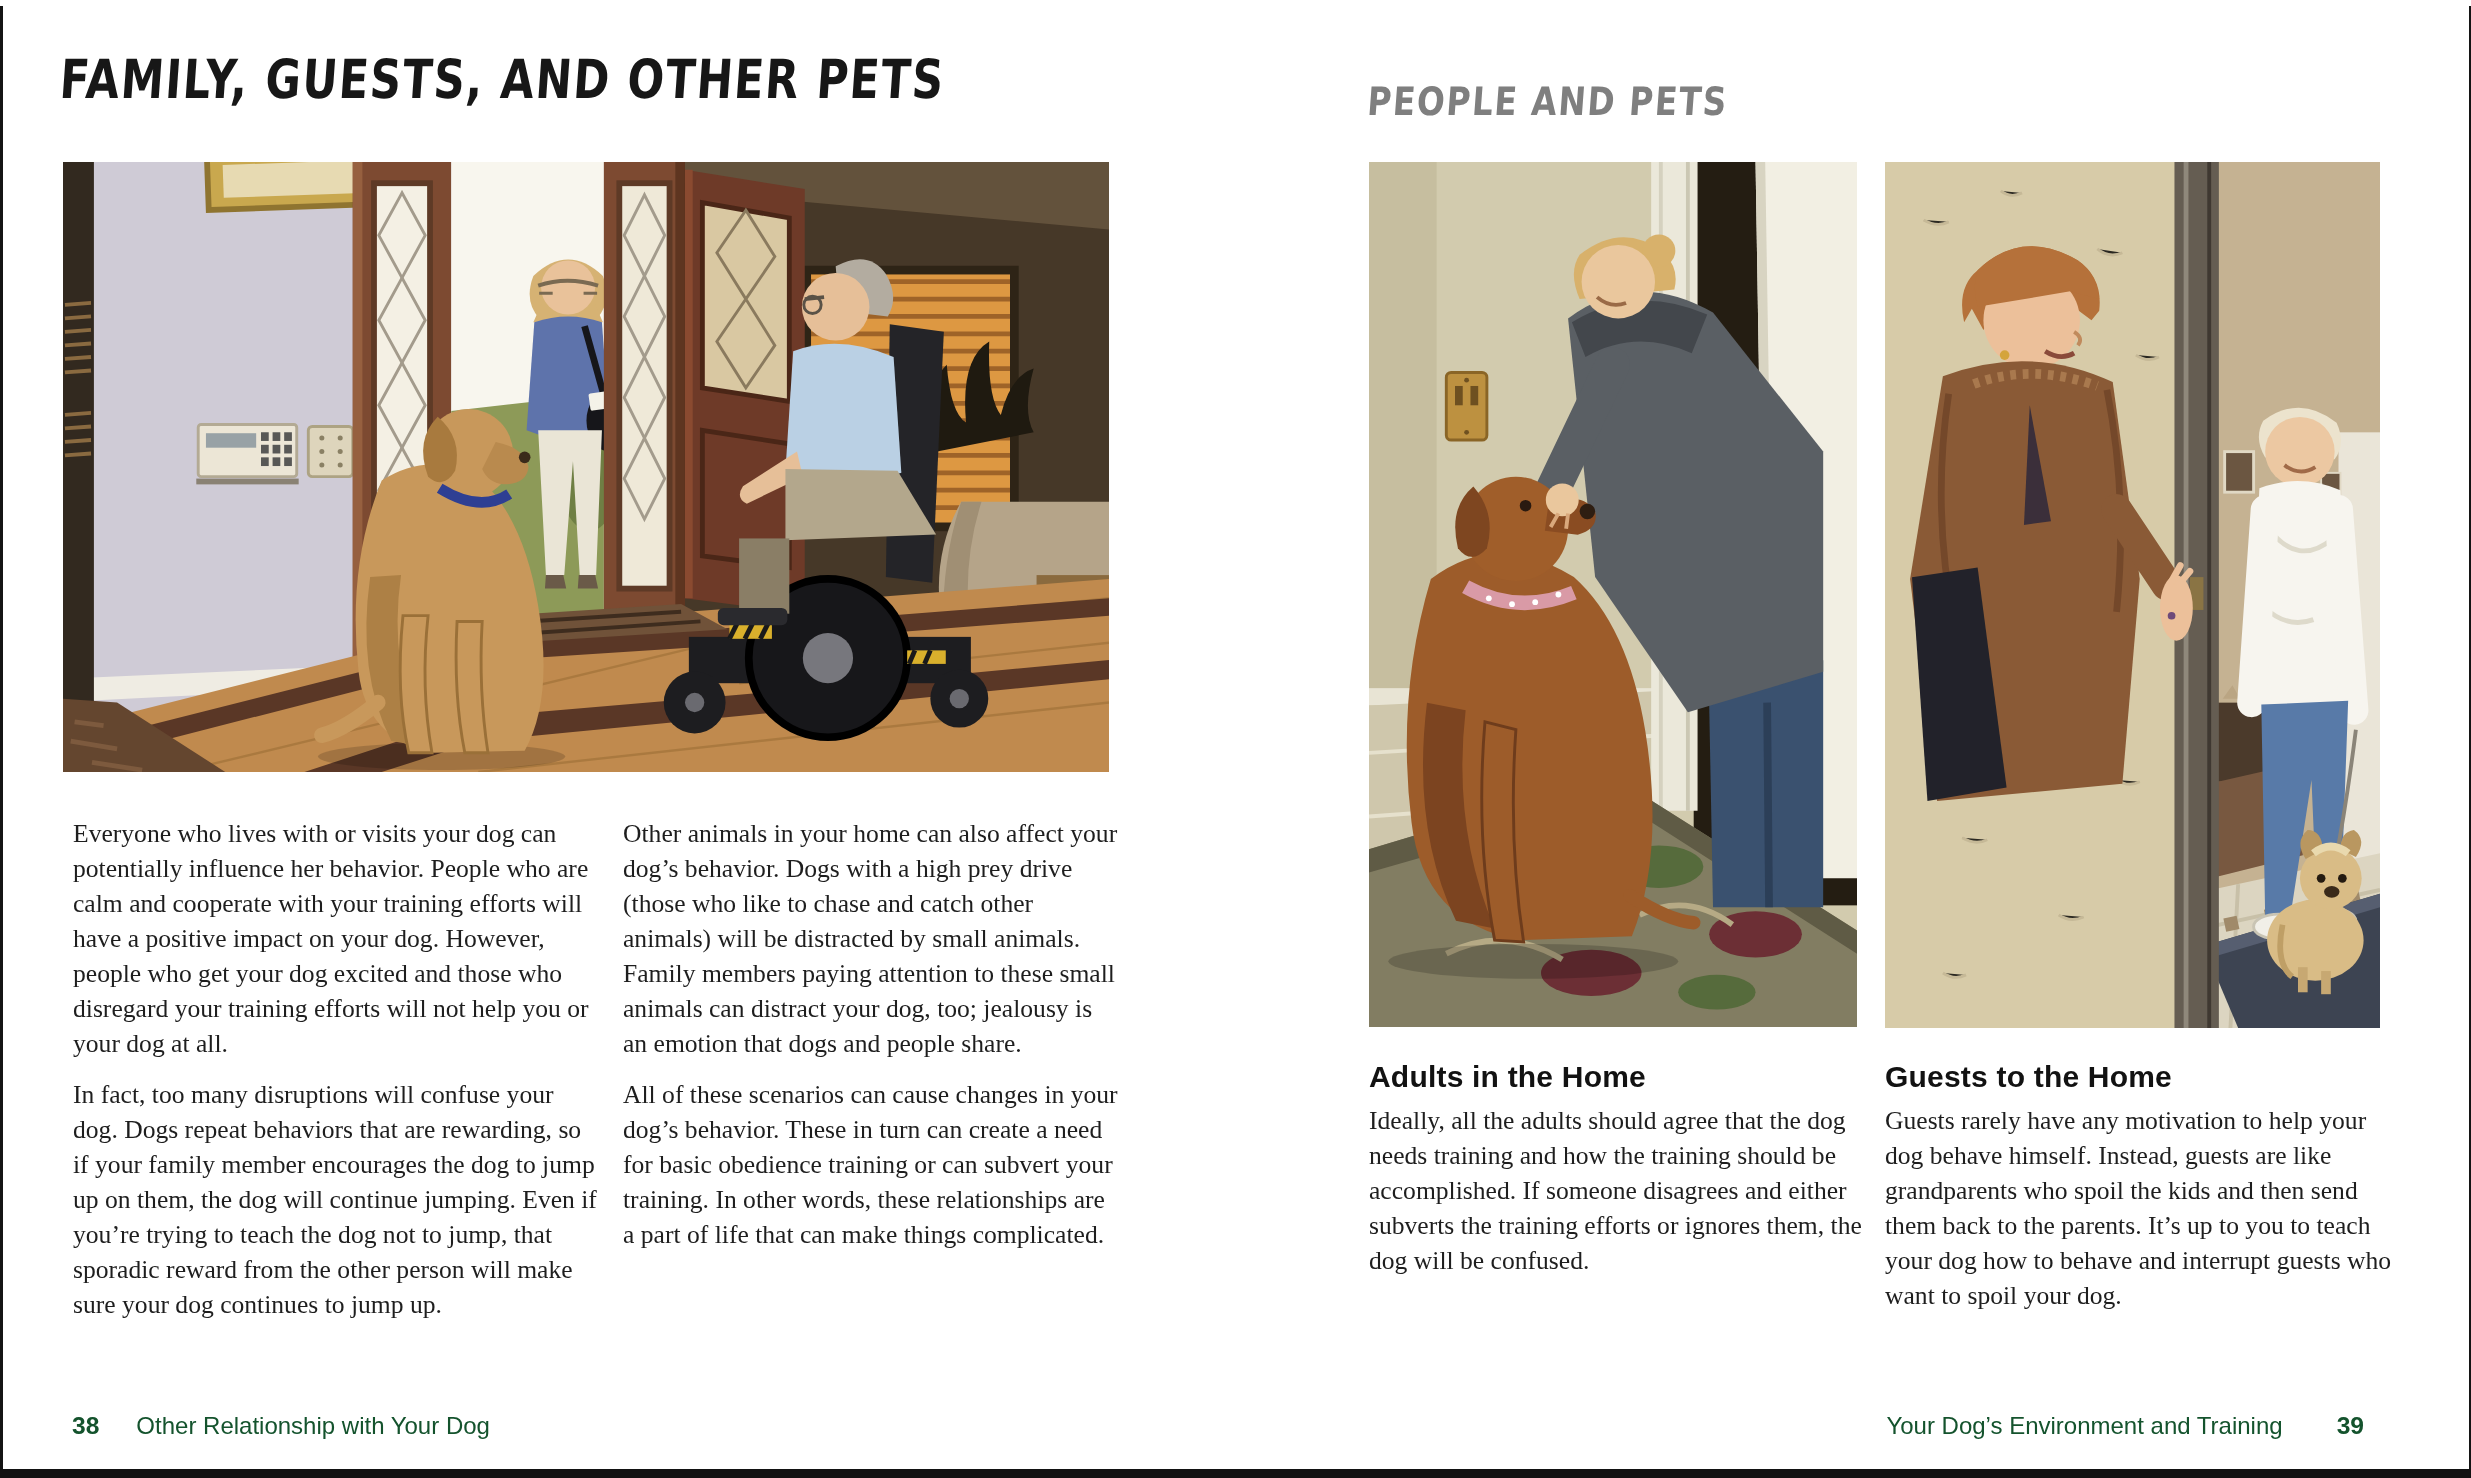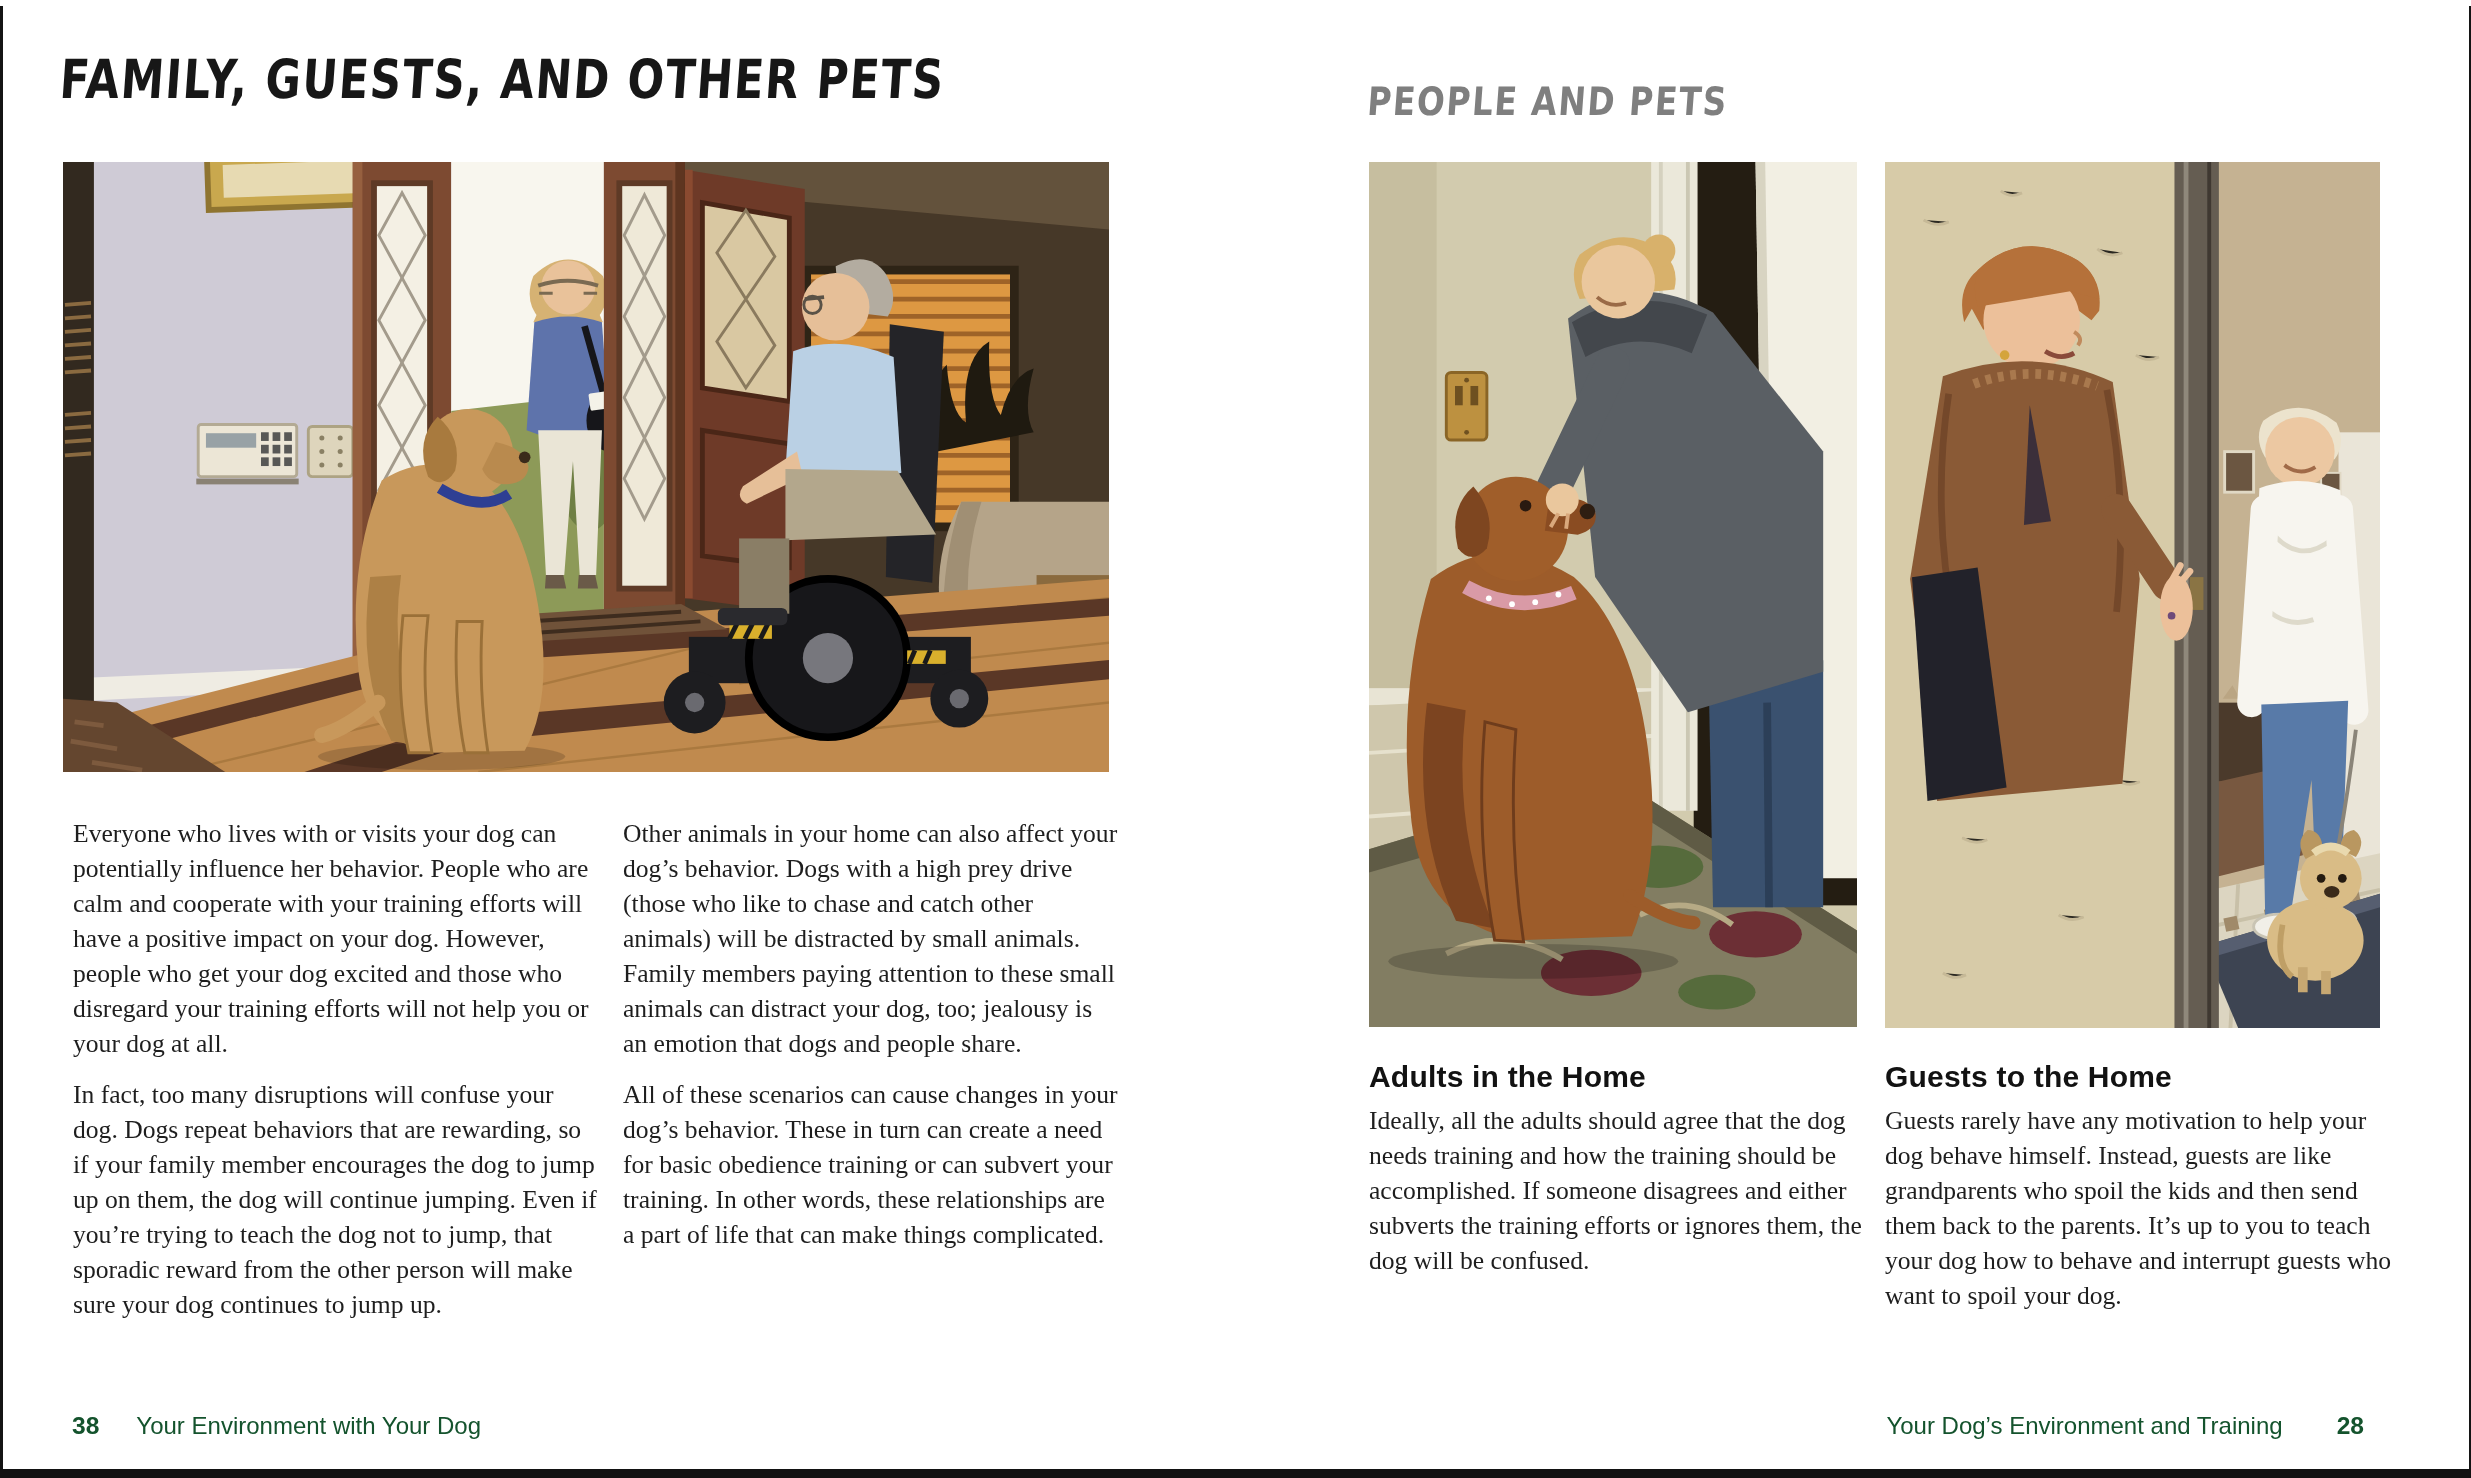--- a/index.html
+++ b/index.html
@@ -263,7 +263,7 @@
 
   <div class="footer footer-left">
     <span class="pagenum">38</span>
-    <span class="chapter">Your Environment with Your Dog</span>
+    <span class="chapter">Other Relationship with Your Dog</span>
   </div>
 
   <h2 class="marker-eyebrow">PEOPLE AND PETS</h2>

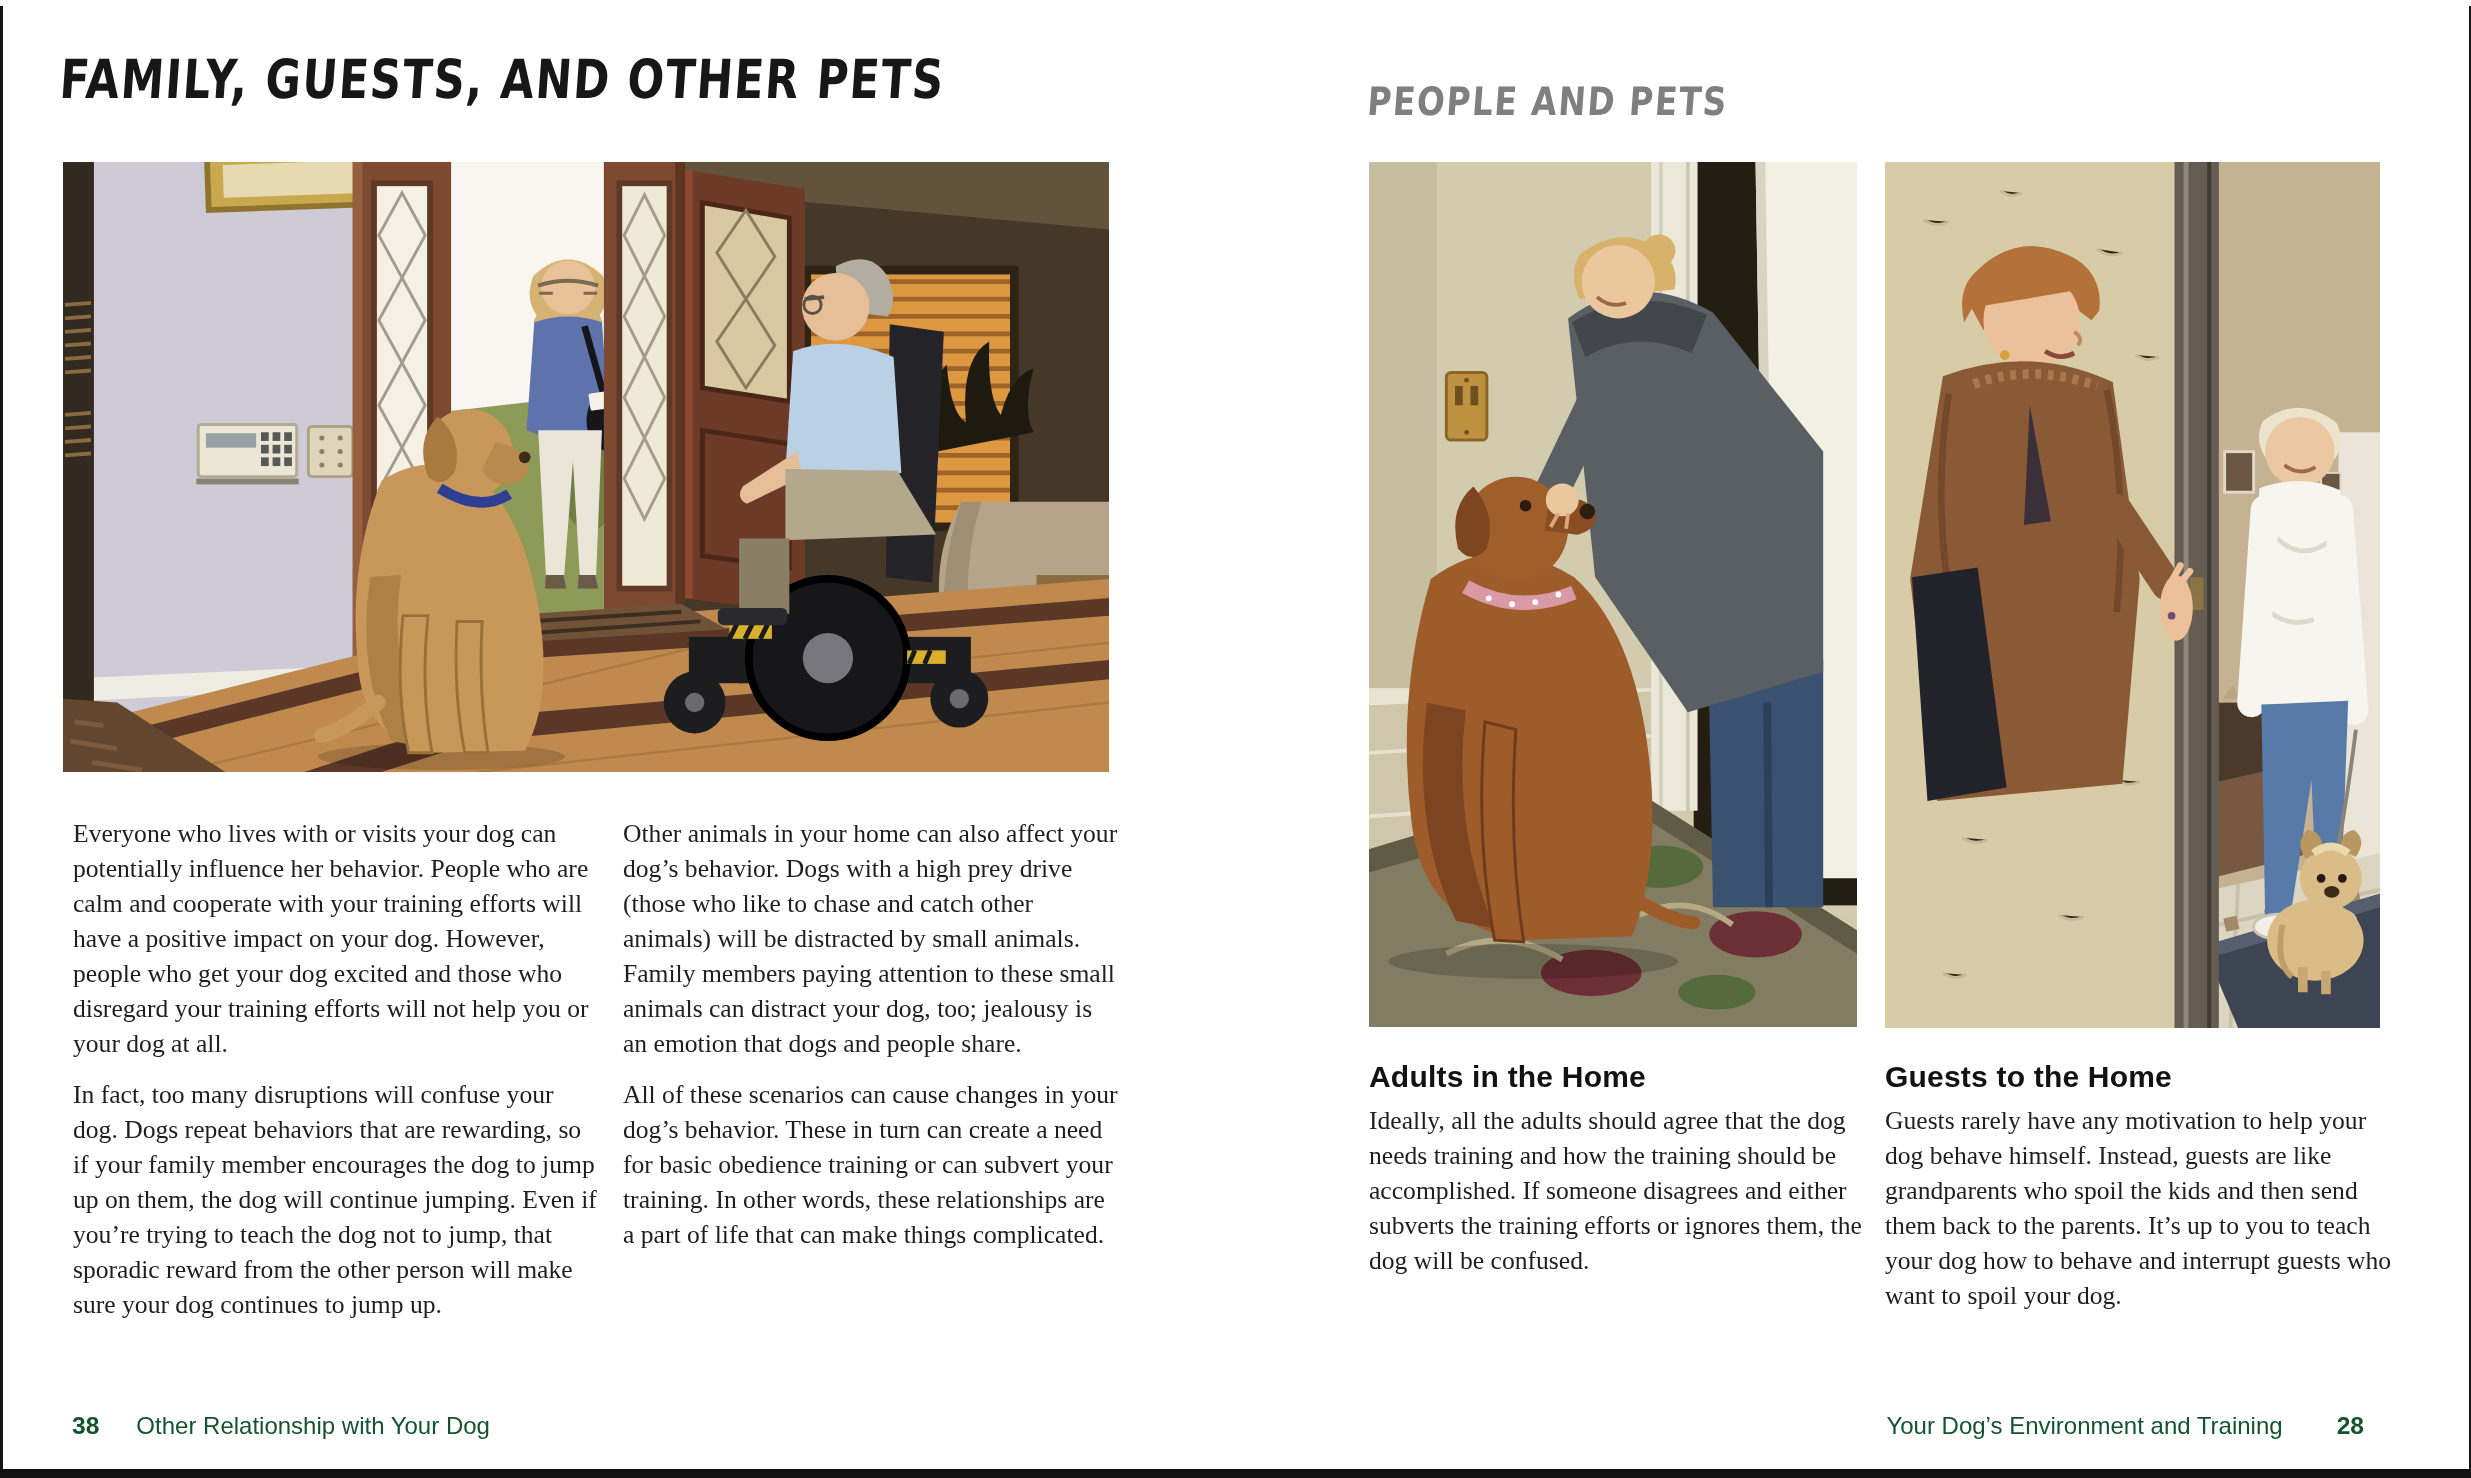--- a/index.html
+++ b/index.html
@@ -448,7 +448,7 @@
 
   <div class="footer footer-right">
     <span class="chapter">Your Dog’s Environment and Training</span>
-    <span class="pagenum">28</span>
+    <span class="pagenum">39</span>
   </div>
 
   <div class="edge-left"></div>

